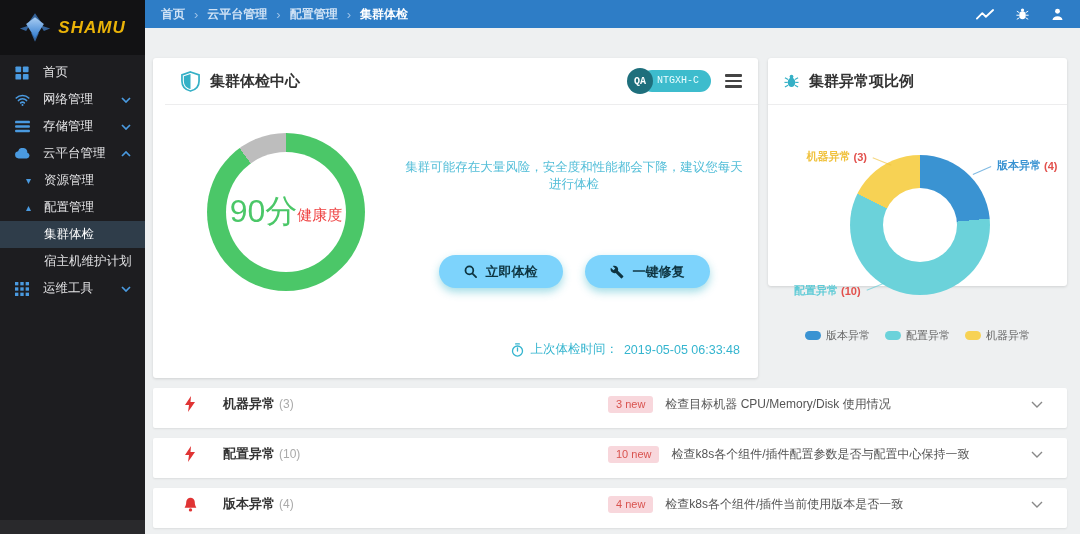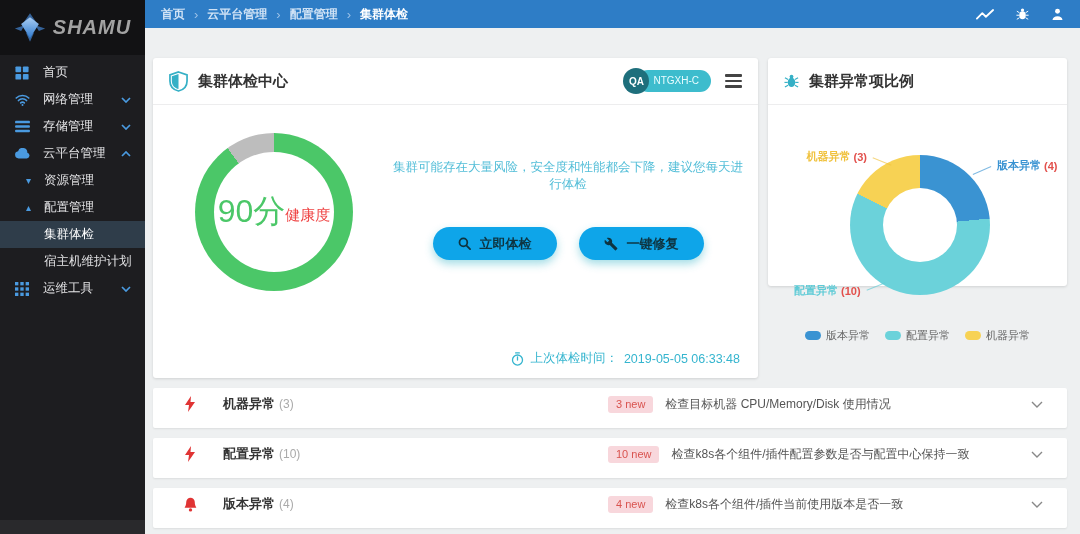--- a/index.html
+++ b/index.html
@@ -10,7 +10,7 @@
   
   .sidebar { width:145px; background:#1d1d20; flex:0 0 145px; position:relative; }
   .logo { height:55px; background:#121214; display:flex; align-items:center; justify-content:center; gap:7px; }
-  .logo-text { color:#a3a3a3; font-weight:800; font-style:italic; font-size:20px; letter-spacing:1px; }
+  .logo-text { color:#eab308; font-weight:800; font-style:italic; font-size:17px; letter-spacing:1px; }
   .menu { padding-top:4px; }
   .mi { display:flex; align-items:center; height:27px; color:#e3e3e5; font-size:12.5px; cursor:pointer; }
   .mi.top { padding-left:14px; }

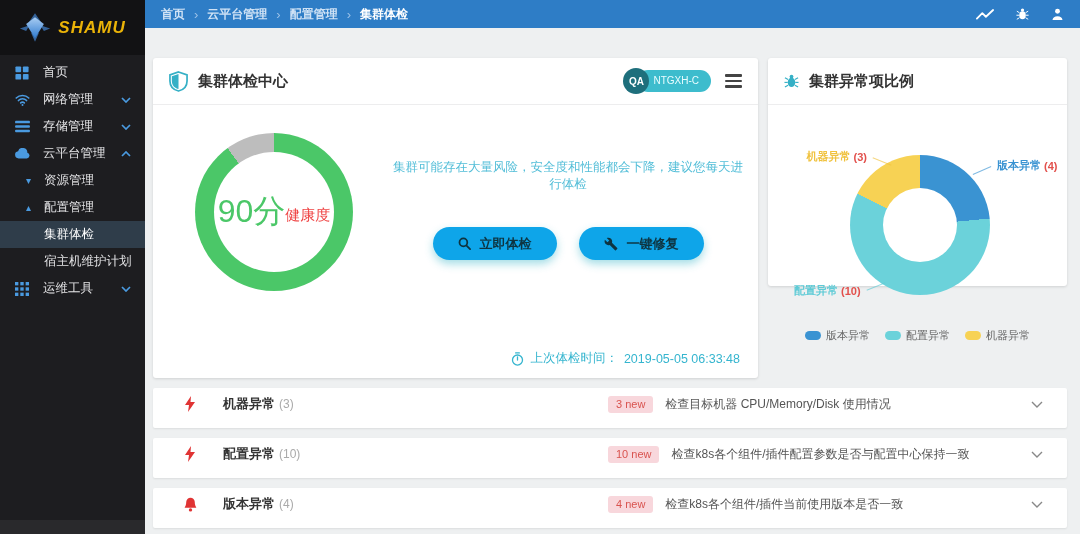--- a/index.html
+++ b/index.html
@@ -35,7 +35,7 @@
   .content { padding:30px 13px 0 8px; }
   .cards { display:flex; gap:10px; }
   .card { background:#fff; border-radius:3px; box-shadow:0 1px 3px rgba(0,0,0,.13); }
-  .card-health { width:605px; height:320px; }
+  .card-health { width:605px; height:320px;padding-left:12px; }
   .card-pie { flex:1; height:228px; }
   .card-hd { height:47px; display:flex; align-items:center; padding:0 16px; border-bottom:1px solid #ededee; }
   .card-hd .hd-ic { display:flex; margin-right:10px; color:#35b0c6; }

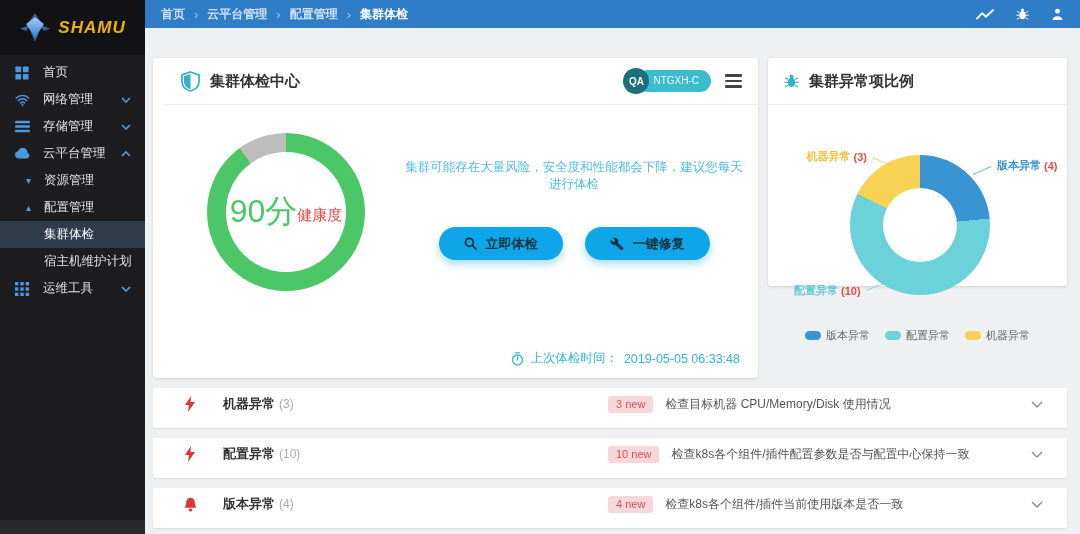--- a/index.html
+++ b/index.html
@@ -41,7 +41,7 @@
   .card-hd .hd-ic { display:flex; margin-right:10px; color:#35b0c6; }
   .card-title { font-size:15px; font-weight:700; color:#333; }
 
-  .env-pill { margin-left:auto; display:flex; align-items:center; cursor:pointer; }
+  .env-pill { margin-left:auto; display:flex; align-items:center; cursor:pointer;font-family:Liberation Mono, monospace; }
   .env-circle { width:26px; height:26px; border-radius:50%; background:#1e6f7c; color:#fff; font-size:10px; font-weight:700; display:flex; align-items:center; justify-content:center; z-index:2; }
   .env-name { background:#3dbccd; color:#eafdff; font-size:10px; height:22px; line-height:22px; padding:0 12px 0 16px; margin-left:-12px; border-radius:11px; }
   .hamburger { margin-left:14px; display:flex; flex-direction:column; gap:3px; cursor:pointer; }

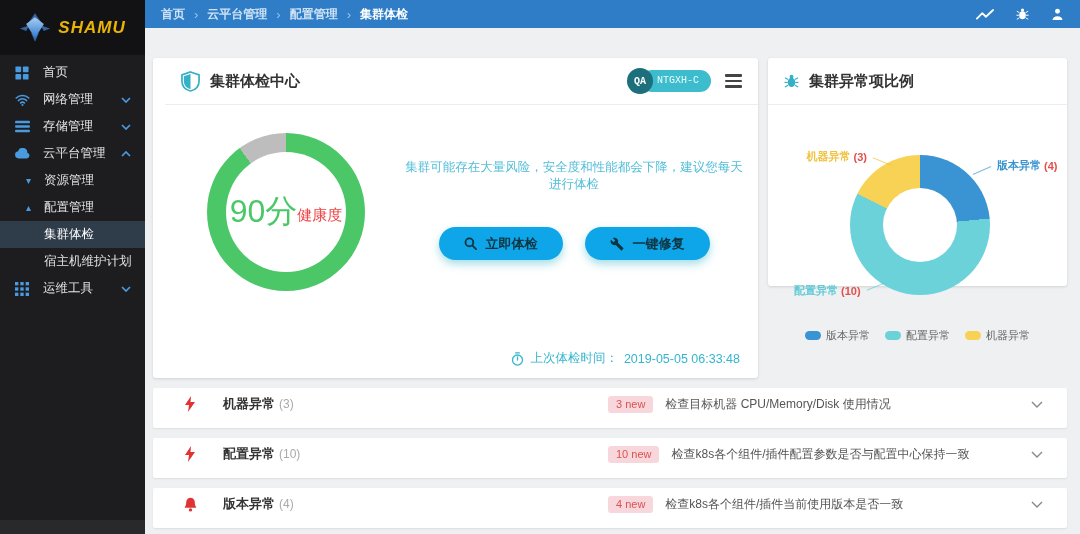--- a/index.html
+++ b/index.html
@@ -57,7 +57,7 @@
   .headline { color:#2aa9c4; font-size:19px; font-weight:700; }
   .subline { color:#53bed8; font-size:12.5px; margin-top:14px; }
   .btn-row { margin-top:34px; display:flex; justify-content:center; gap:22px; }
-  .teal-btn { display:flex; align-items:center; gap:9px; height:33px; padding:0 25px; border:none; border-radius:17px; background:#0ea5e9; box-shadow:0 4px 9px rgba(54,180,200,.45); color:#0e3440; font-size:13px; font-weight:700; font-family:inherit; cursor:pointer; }
+  .teal-btn { display:flex; align-items:center; gap:9px; height:33px; padding:0 25px; border:none; border-radius:17px; background:#7dd3fc; box-shadow:0 4px 9px rgba(54,180,200,.45); color:#0e3440; font-size:13px; font-weight:700; font-family:inherit; cursor:pointer;margin-top:28px; }
   .teal-btn .btn-ic { display:flex; }
   .last-check { position:absolute; right:18px; bottom:10px; display:flex; align-items:center; gap:6px; color:#35b5cf; font-size:12.5px; }
 

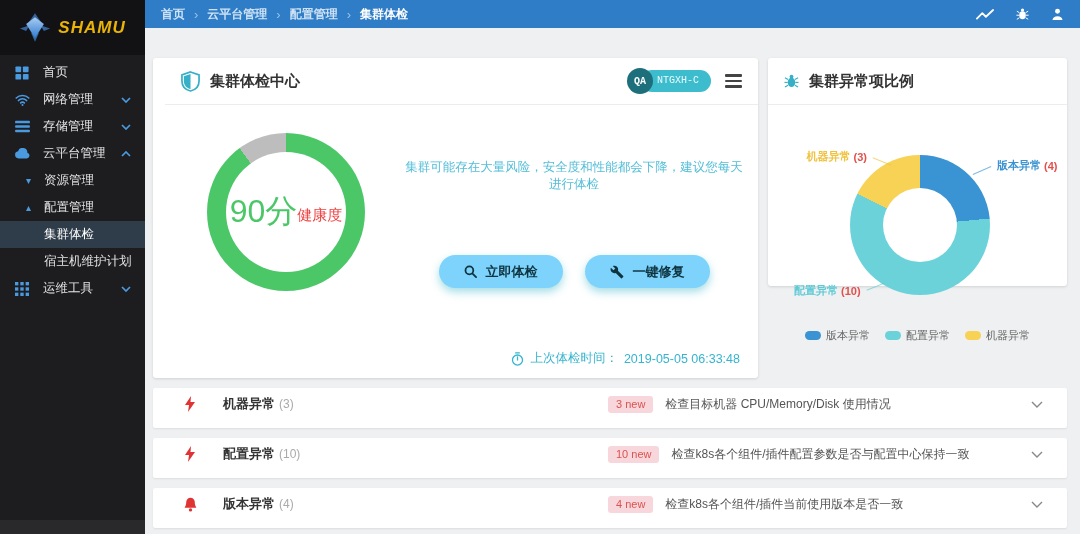--- a/index.html
+++ b/index.html
@@ -59,7 +59,7 @@
   .btn-row { margin-top:34px; display:flex; justify-content:center; gap:22px; }
   .teal-btn { display:flex; align-items:center; gap:9px; height:33px; padding:0 25px; border:none; border-radius:17px; background:#7dd3fc; box-shadow:0 4px 9px rgba(54,180,200,.45); color:#0e3440; font-size:13px; font-weight:700; font-family:inherit; cursor:pointer;margin-top:28px; }
   .teal-btn .btn-ic { display:flex; }
-  .last-check { position:absolute; right:18px; bottom:10px; display:flex; align-items:center; gap:6px; color:#35b5cf; font-size:12.5px; }
+  .last-check { position:absolute; right:18px; bottom:19px; display:flex; align-items:center; gap:6px; color:#35b5cf; font-size:12.5px; }
 
   
   .pc-body { position:relative; height:272px; }

